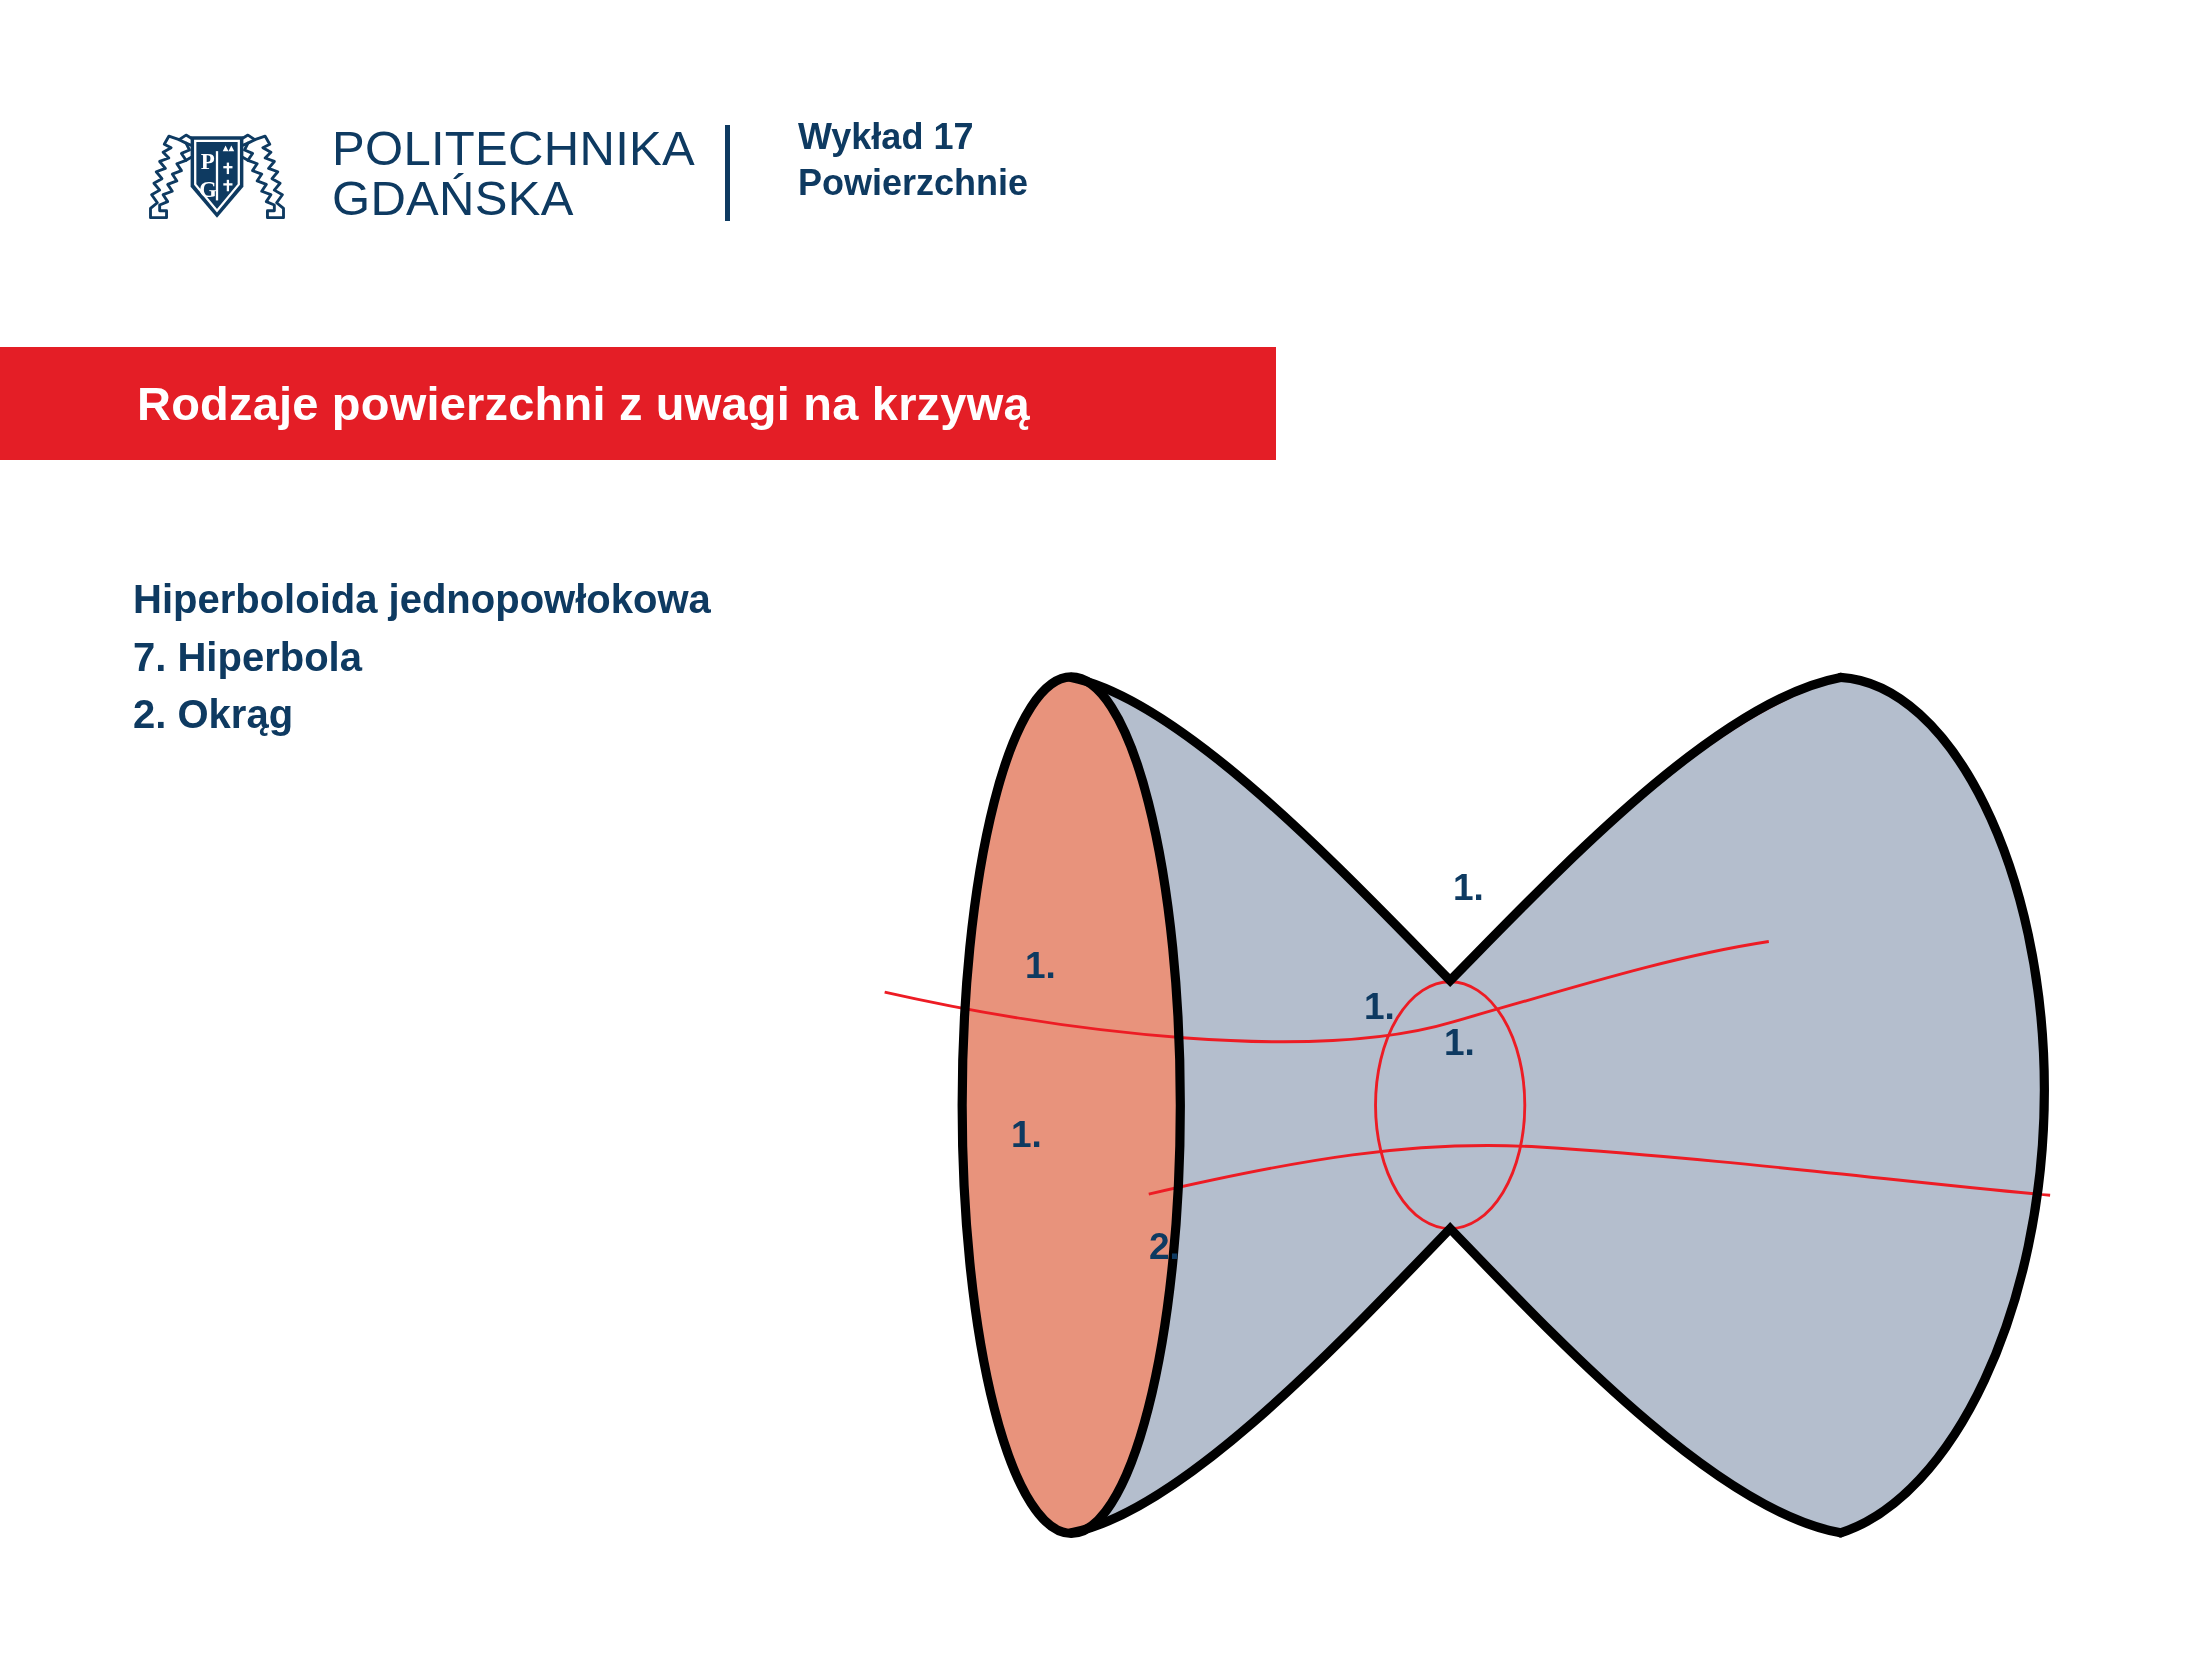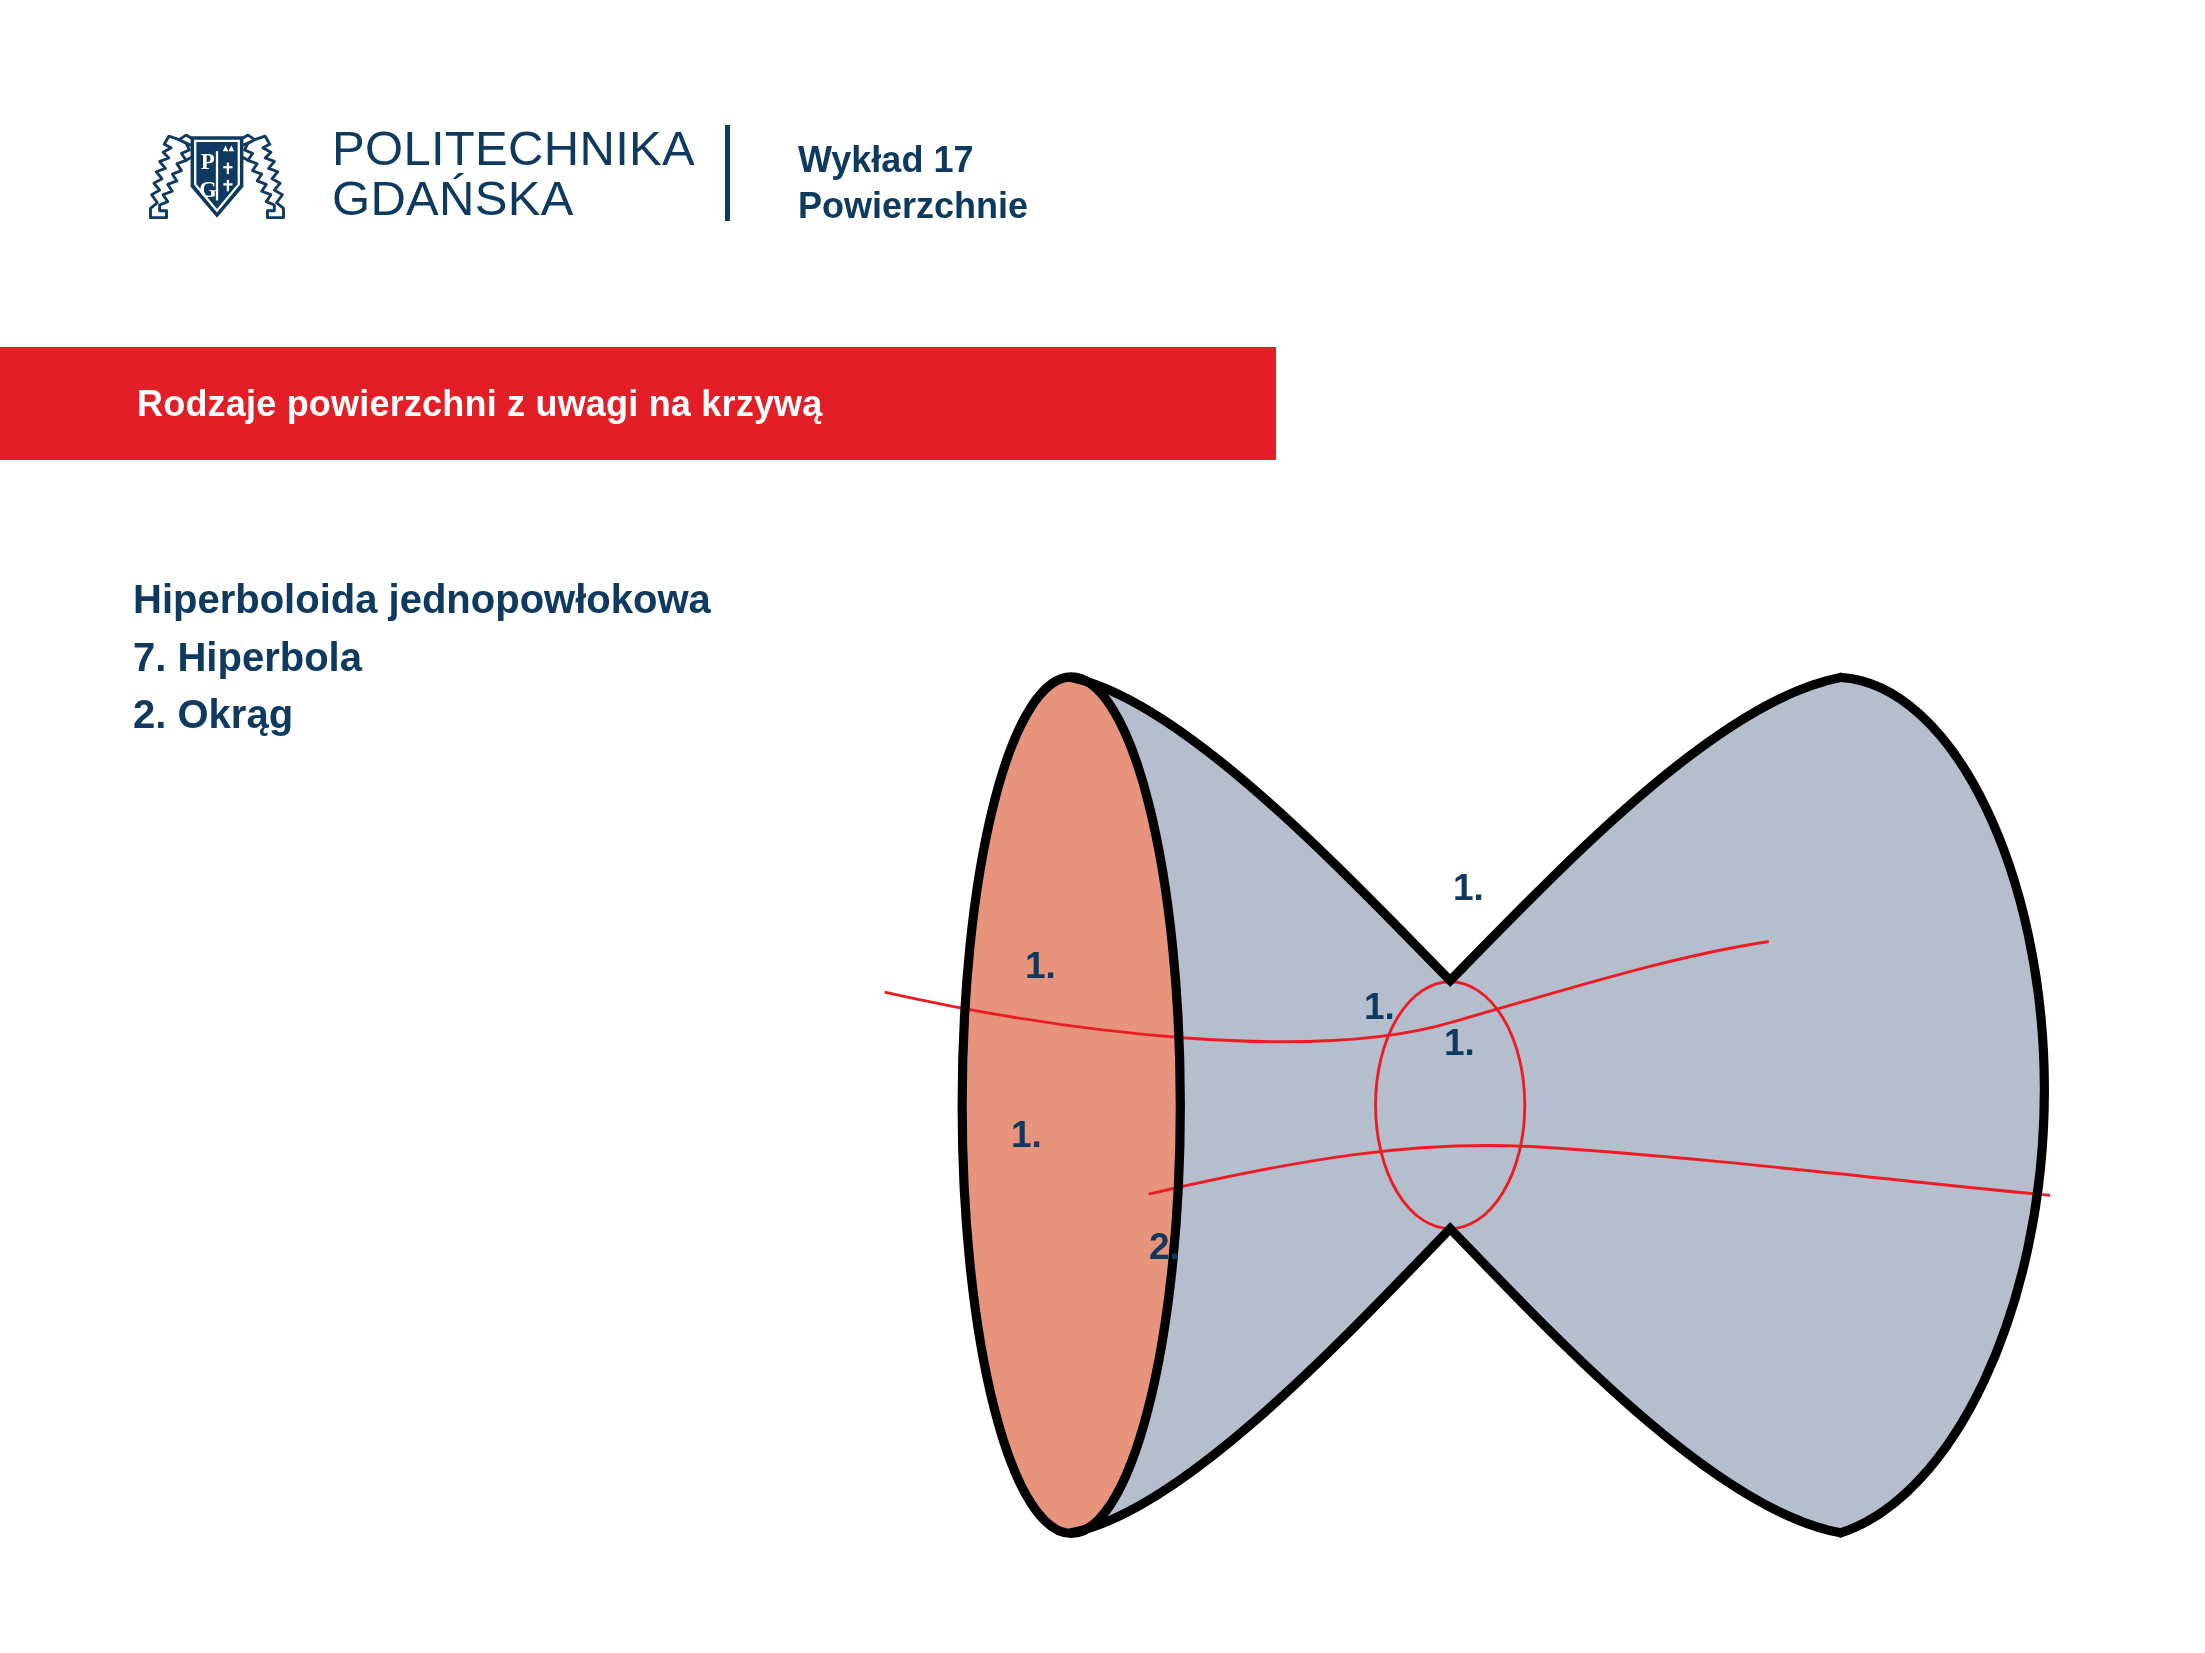--- a/index.html
+++ b/index.html
@@ -35,7 +35,7 @@
     width:4.6px;height:96px;background:#0e3a61;
   }
   #lecture-block{
-    position:absolute;left:798px;top:137px;
+    position:absolute;left:798px;top:114px;
     color:#0e3a61;font-weight:bold;font-size:36px;line-height:1.28;
   }
   

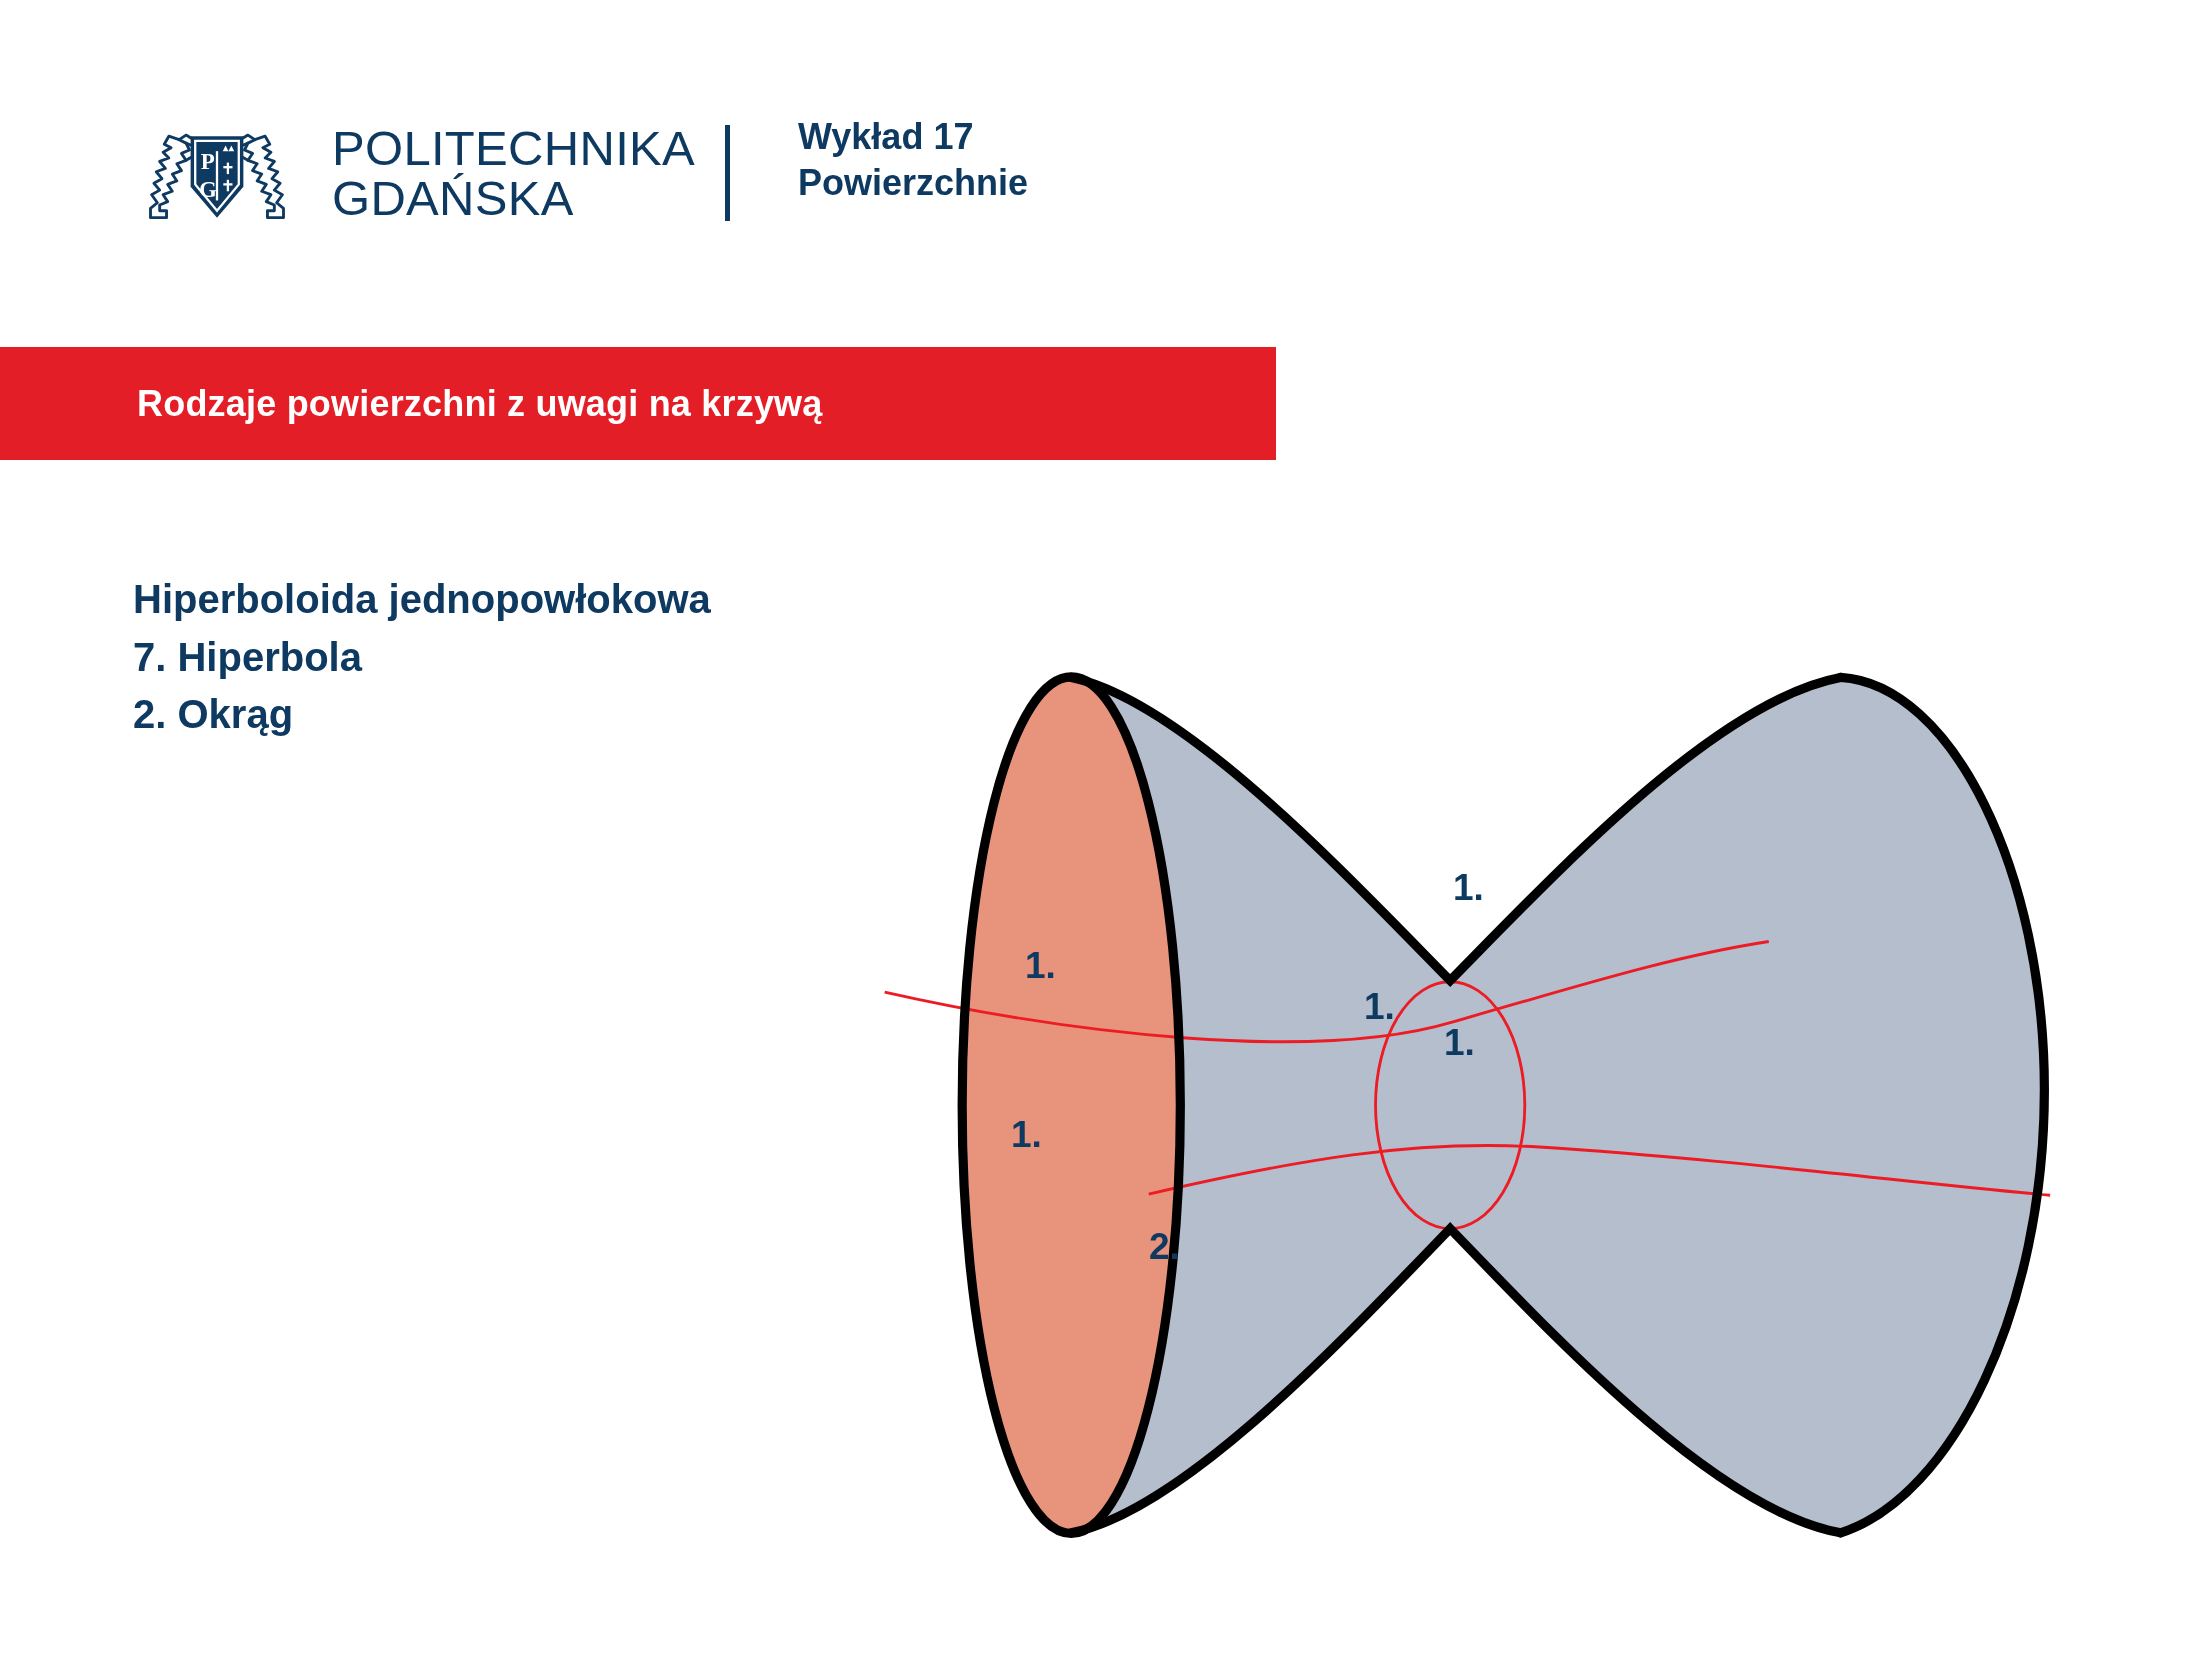--- a/index.html
+++ b/index.html
@@ -45,7 +45,7 @@
     display:flex;align-items:center;
   }
   #section-banner-title{
-    color:#ffffff;font-weight:bold;font-size:36px;
+    color:#ffffff;font-weight:bold;font-size:47px;
     margin-left:137px;letter-spacing:0.2px;
     white-space:nowrap;
   }

